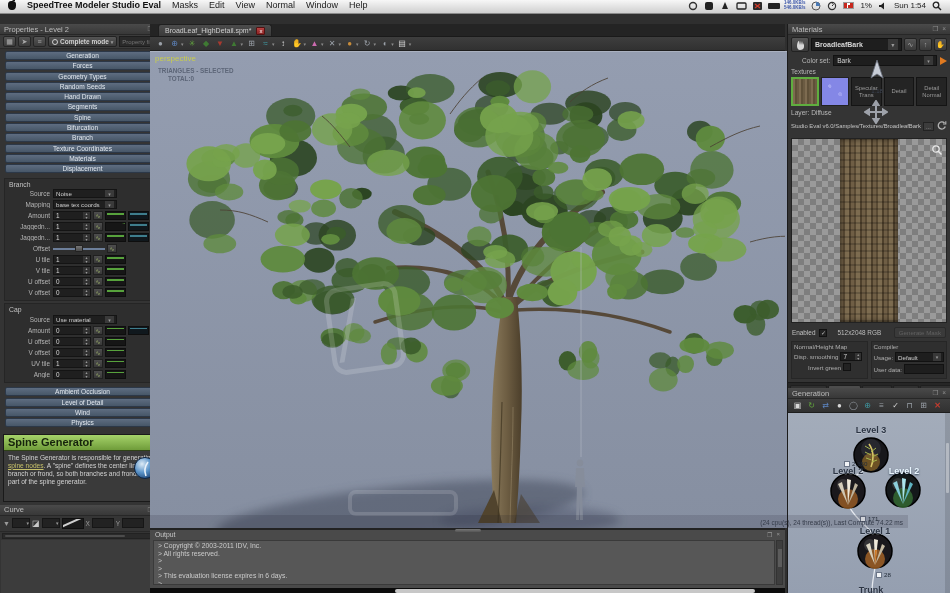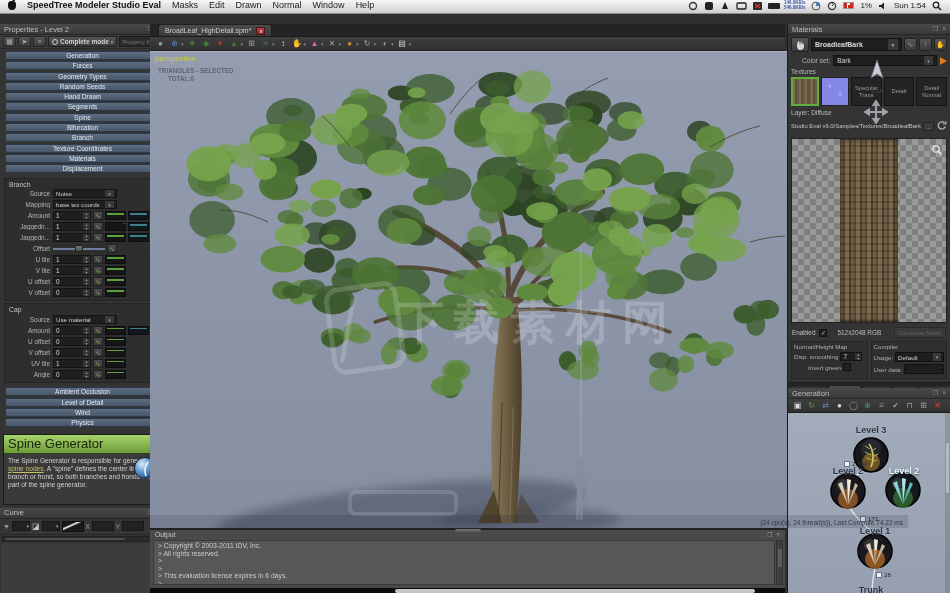--- a/index.html
+++ b/index.html
@@ -172,7 +172,7 @@
       <span class="appname">SpeedTree Modeler Studio Eval</span>
       <span class="menu-item">Masks</span>
       <span class="menu-item">Edit</span>
-      <span class="menu-item">Drawn</span>
+      <span class="menu-item">View</span>
       <span class="menu-item">Normal</span>
       <span class="menu-item">Window</span>
       <span class="menu-item">Help</span>

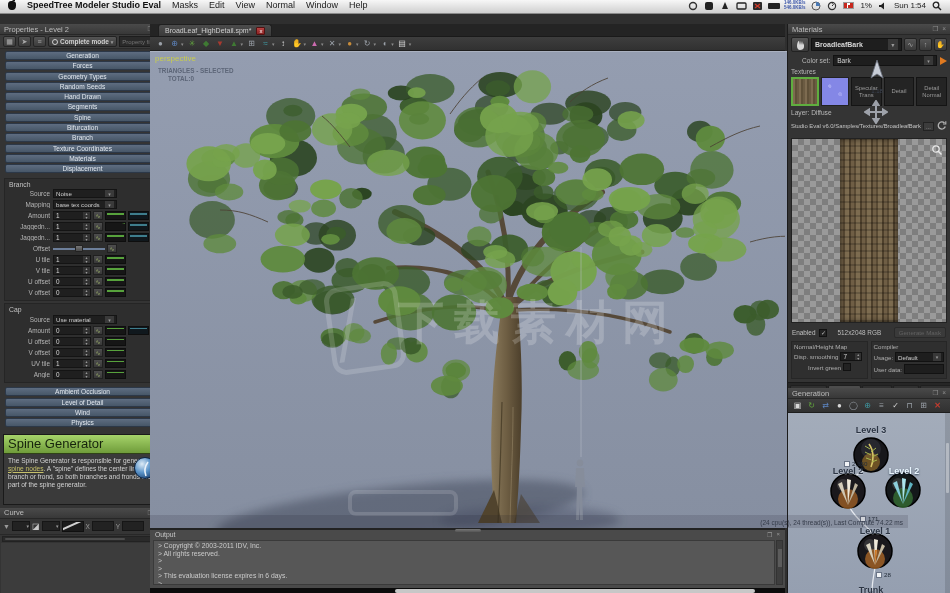--- a/index.html
+++ b/index.html
@@ -746,7 +746,6 @@
 
       <div class="watermark">
         <div class="wm-logo"></div>
-        <div class="wm-cn">下载素材网</div>
         <div class="wm-bar"></div>
       </div>
 

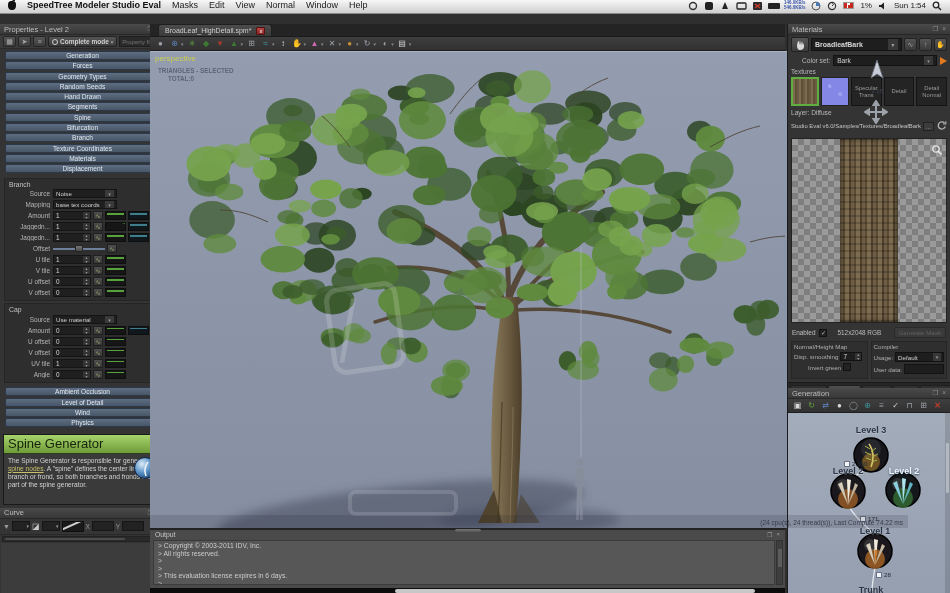--- a/index.html
+++ b/index.html
@@ -52,7 +52,7 @@
 .slider .hnd{position:absolute;left:22px;top:1px;width:8px;height:7px;background:linear-gradient(#777,#4a4a4a);border:1px solid #222;border-radius:1px}
 .botsecs{padding:2px 2px}
 .helpbox{margin:3px 3px;border:1px solid #1a1a1a;background:#3a3a3a;position:relative}
-.helphead{background:linear-gradient(#a6d36a,#6f9c3a);color:#16230c;font-weight:normal;font-size:13px;padding:1.5px 4px;border-bottom:1px solid #2f4217}
+.helphead{background:linear-gradient(#a6d36a,#6f9c3a);color:#16230c;font-weight:bold;font-size:11px;padding:1.5px 4px;border-bottom:1px solid #2f4217}
 .helpbody{font-size:6.6px;color:#d2d2d2;line-height:8.3px;padding:3px 4px;min-height:50px}
 .helplink{color:#c6c06a;text-decoration:underline}
 .helpicon{position:absolute;right:5px;top:22px;width:22px;height:22px;border-radius:50%;background:radial-gradient(circle at 35% 30%,#dceaf5,#5a93c8 45%,#1d4373 85%);border:1px solid #0d2443}

